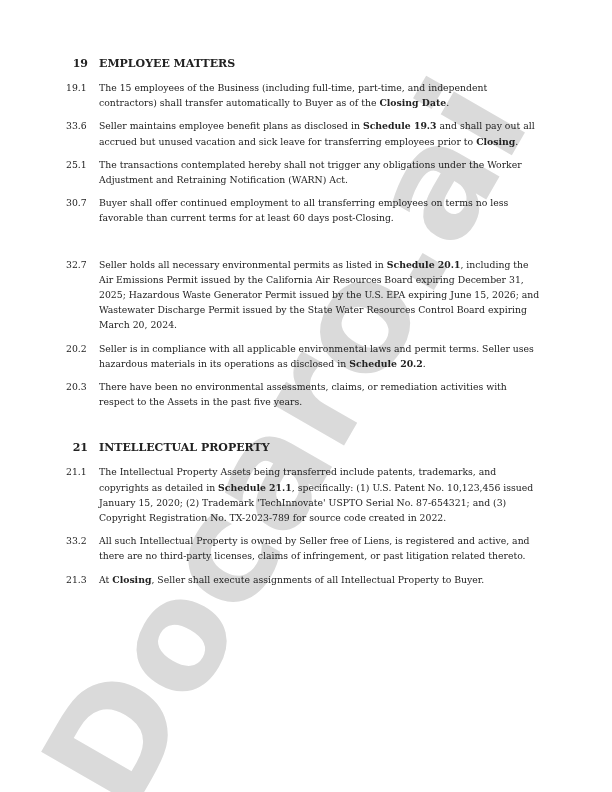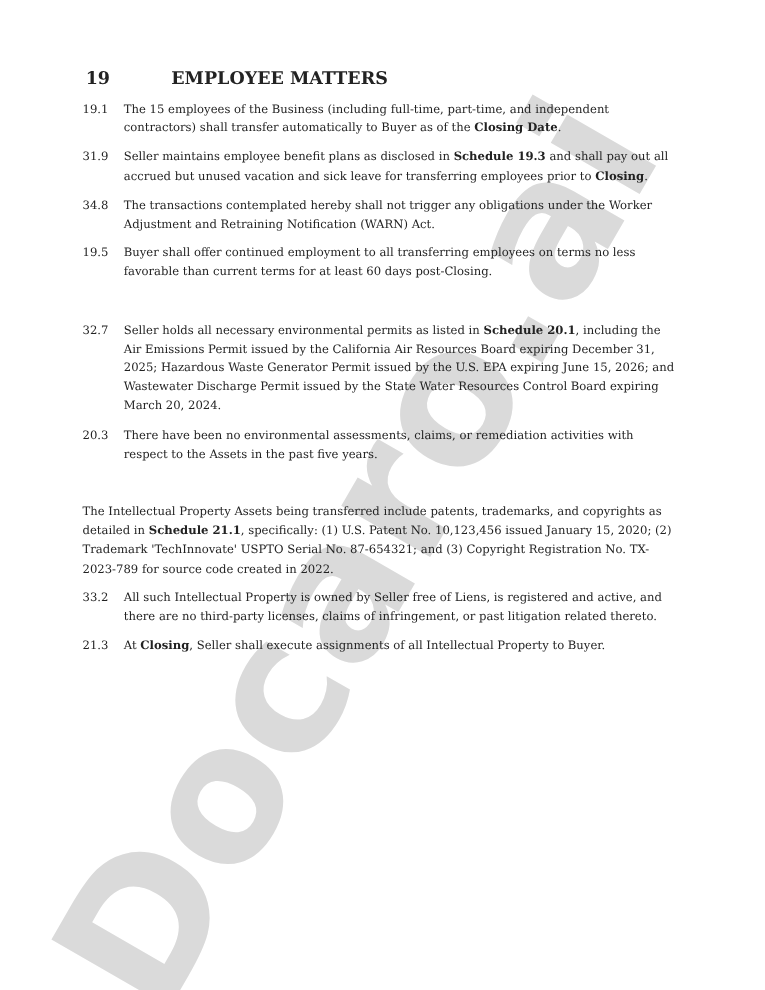--- a/index.html
+++ b/index.html
@@ -8,7 +8,7 @@
   .page { position: absolute; left: 0; top: 0; width: 612px; height: 792px; }
   .content { position: absolute; left: 66px; top: 56px; width: 478px; z-index: 2; }
   .section { margin-bottom: 31px; }
-  .sec-head { display: flex; font-weight: bold; font-size: 14px; line-height: 15px; margin-bottom: 9px; gap: 38px; }
+  .sec-head { display: flex; font-weight: bold; font-size: 11px; line-height: 15px; margin-bottom: 9px; }
   .sec-num { width: 22px; text-align: right; padding-right: 11px; }
   .sec-title { letter-spacing: 0px; }
   .clause { display: flex; font-size: 9.3px; line-height: 15.2px; margin-bottom: 8px; }

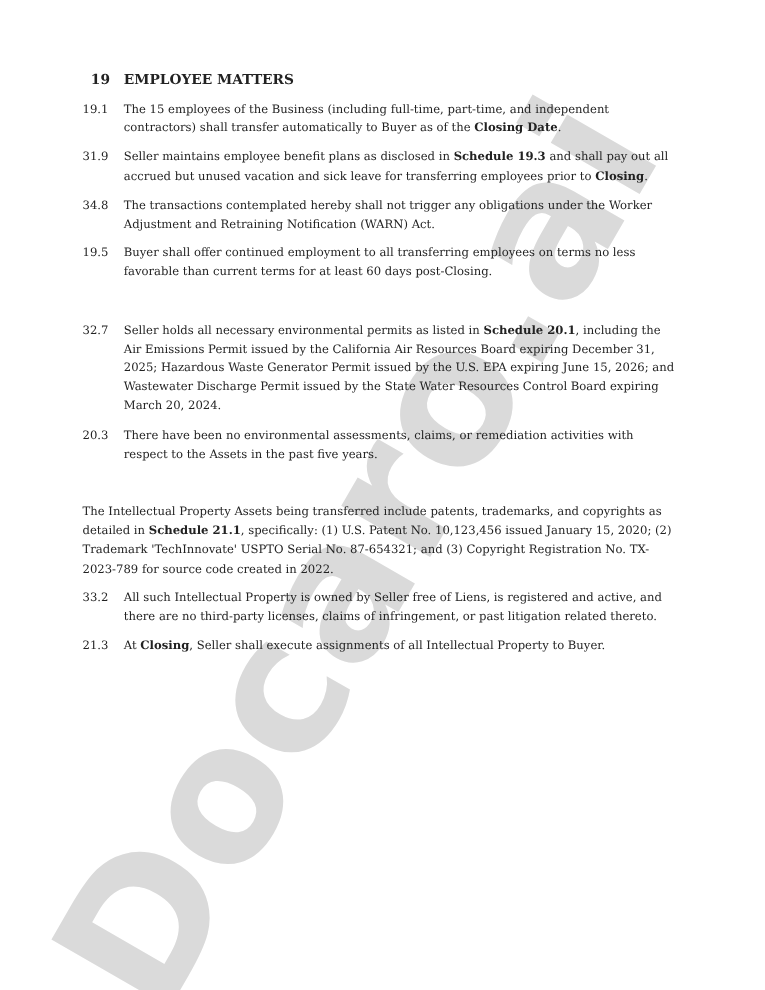--- a/index.html
+++ b/index.html
@@ -37,7 +37,7 @@
         <span class="cl-text"><span>The 15 employees of the Business (including full-time, part-time, and independent contractors) shall transfer automatically to Buyer as of the </span><b>Closing Date</b><span>.</span></span>
       </div>
       <div class="clause">
-        <span class="cl-num">31.9</span>
+        <span class="cl-num">33.6</span>
         <span class="cl-text"><span>Seller maintains employee benefit plans as disclosed in </span><b>Schedule 19.3</b><span> and shall pay out all accrued but unused vacation and sick leave for transferring employees prior to </span><b>Closing</b><span>.</span></span>
       </div>
       <div class="clause">

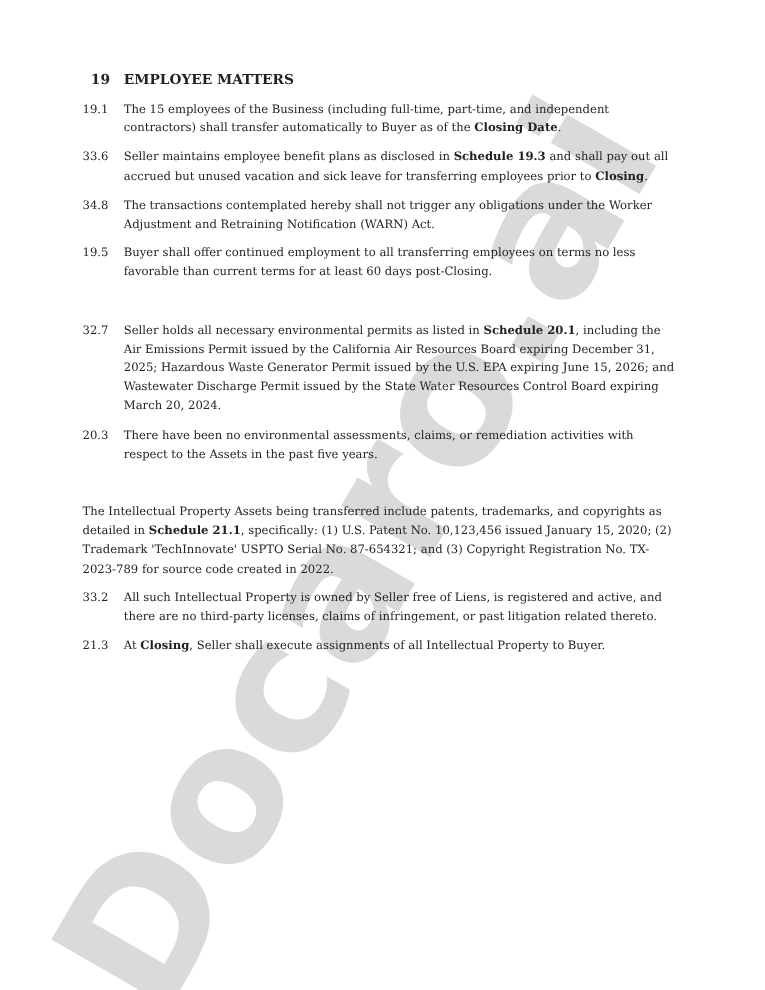--- a/index.html
+++ b/index.html
@@ -41,7 +41,7 @@
         <span class="cl-text"><span>Seller maintains employee benefit plans as disclosed in </span><b>Schedule 19.3</b><span> and shall pay out all accrued but unused vacation and sick leave for transferring employees prior to </span><b>Closing</b><span>.</span></span>
       </div>
       <div class="clause">
-        <span class="cl-num">34.8</span>
+        <span class="cl-num">25.1</span>
         <span class="cl-text"><span>The transactions contemplated hereby shall not trigger any obligations under the Worker Adjustment and Retraining Notification (WARN) Act.</span></span>
       </div>
       <div class="clause">

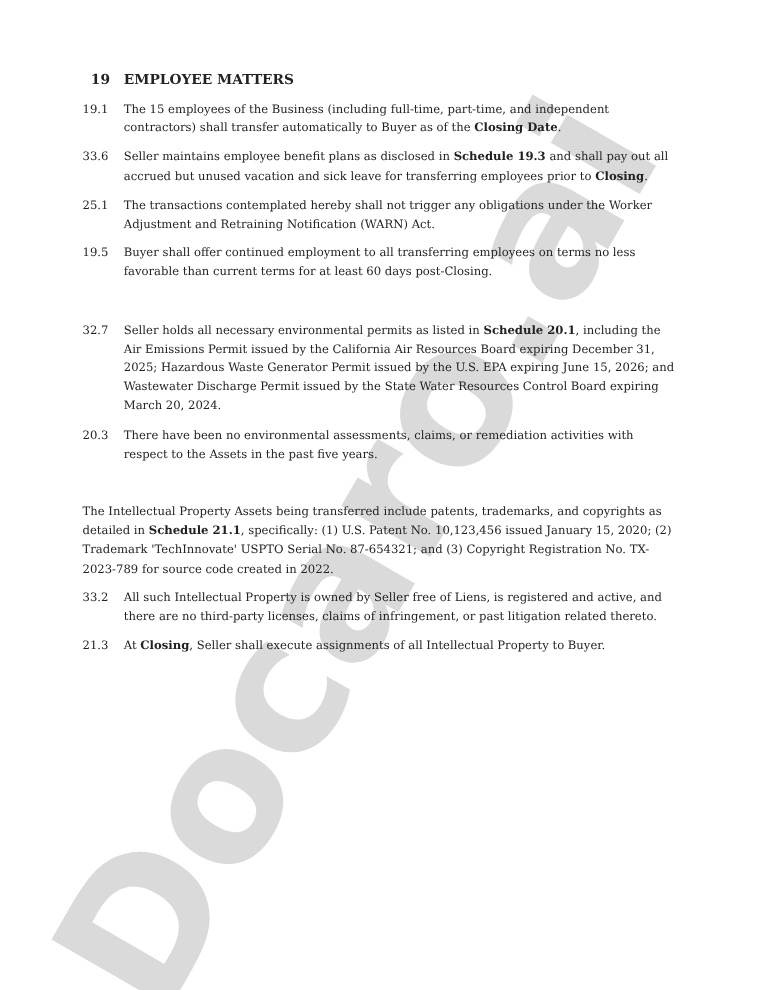--- a/index.html
+++ b/index.html
@@ -45,7 +45,7 @@
         <span class="cl-text"><span>The transactions contemplated hereby shall not trigger any obligations under the Worker Adjustment and Retraining Notification (WARN) Act.</span></span>
       </div>
       <div class="clause">
-        <span class="cl-num">19.5</span>
+        <span class="cl-num">30.7</span>
         <span class="cl-text"><span>Buyer shall offer continued employment to all transferring employees on terms no less favorable than current terms for at least 60 days post-Closing.</span></span>
       </div>
     </div>

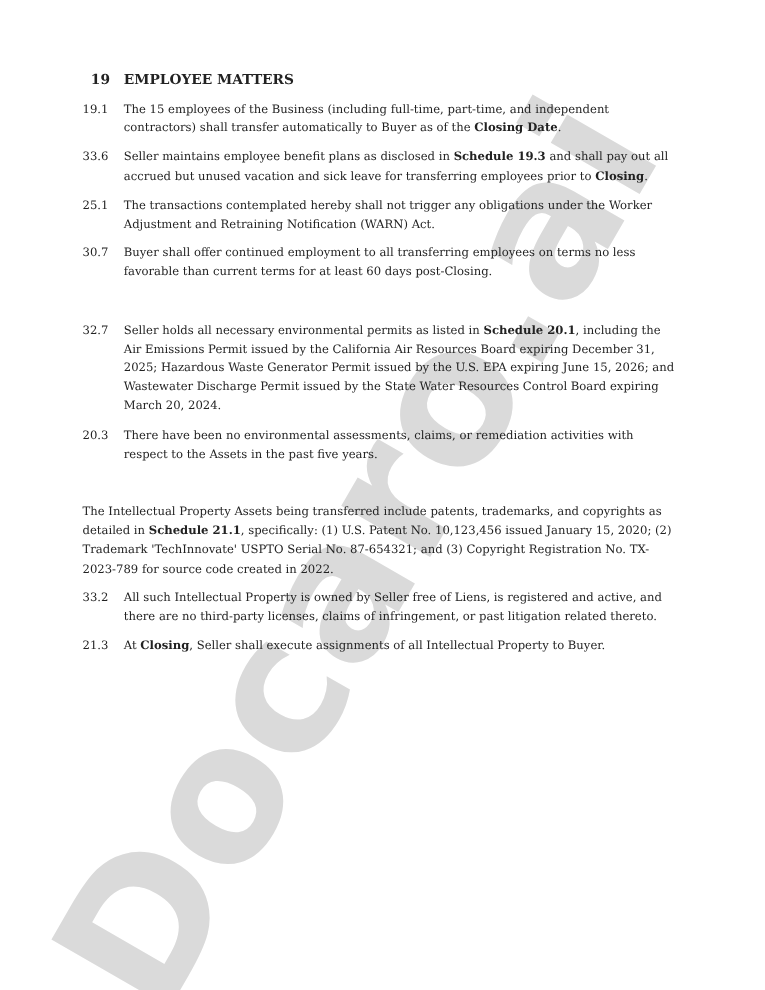--- a/index.html
+++ b/index.html
@@ -56,6 +56,10 @@
         <span class="cl-text"><span>Seller holds all necessary environmental permits as listed in </span><b>Schedule 20.1</b><span>, including the Air Emissions Permit issued by the California Air Resources Board expiring December 31, 2025; Hazardous Waste Generator Permit issued by the U.S. EPA expiring June 15, 2026; and Wastewater Discharge Permit issued by the State Water Resources Control Board expiring March 20, 2024.</span></span>
       </div>
       <div class="clause">
+        <span class="cl-num">20.2</span>
+        <span class="cl-text"><span>Seller is in compliance with all applicable environmental laws and permit terms. Seller uses hazardous materials in its operations as disclosed in </span><b>Schedule 20.2</b><span>.</span></span>
+      </div>
+      <div class="clause">
         <span class="cl-num">20.3</span>
         <span class="cl-text"><span>There have been no environmental assessments, claims, or remediation activities with respect to the Assets in the past five years.</span></span>
       </div>

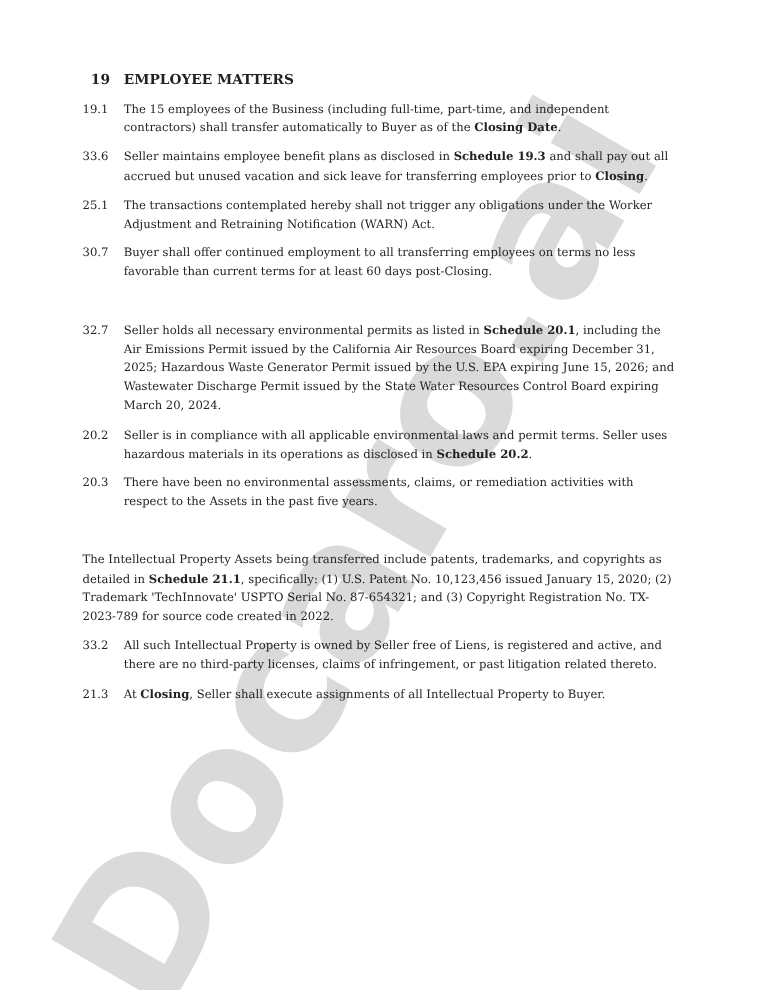--- a/index.html
+++ b/index.html
@@ -66,6 +66,10 @@
     </div>
 
     <div class="section">
+      <div class="sec-head">
+        <span class="sec-num">21</span>
+        <span class="sec-title">INTELLECTUAL PROPERTY</span>
+      </div>
       <div class="clause">
         <span class="cl-text"><span>The Intellectual Property Assets being transferred include patents, trademarks, and copyrights as detailed in </span><b>Schedule 21.1</b><span>, specifically: (1) U.S. Patent No. 10,123,456 issued January 15, 2020; (2) Trademark 'TechInnovate' USPTO Serial No. 87-654321; and (3) Copyright Registration No. TX-2023-789 for source code created in 2022.</span></span>
       </div>

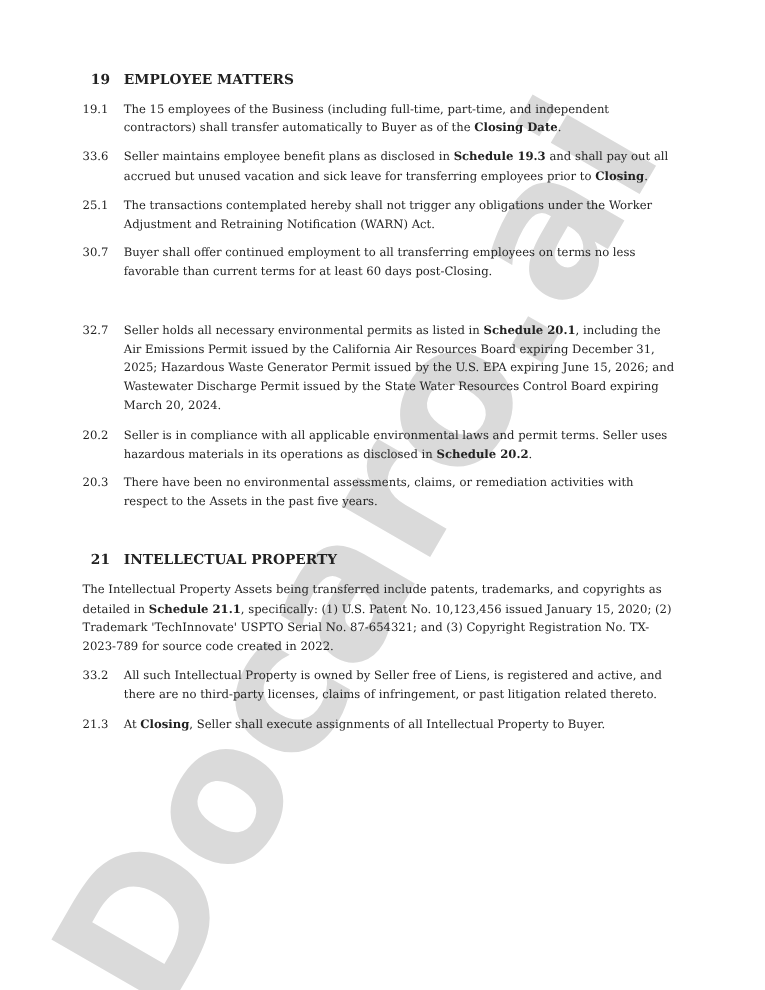--- a/index.html
+++ b/index.html
@@ -71,6 +71,7 @@
         <span class="sec-title">INTELLECTUAL PROPERTY</span>
       </div>
       <div class="clause">
+        <span class="cl-num">21.1</span>
         <span class="cl-text"><span>The Intellectual Property Assets being transferred include patents, trademarks, and copyrights as detailed in </span><b>Schedule 21.1</b><span>, specifically: (1) U.S. Patent No. 10,123,456 issued January 15, 2020; (2) Trademark 'TechInnovate' USPTO Serial No. 87-654321; and (3) Copyright Registration No. TX-2023-789 for source code created in 2022.</span></span>
       </div>
       <div class="clause">

